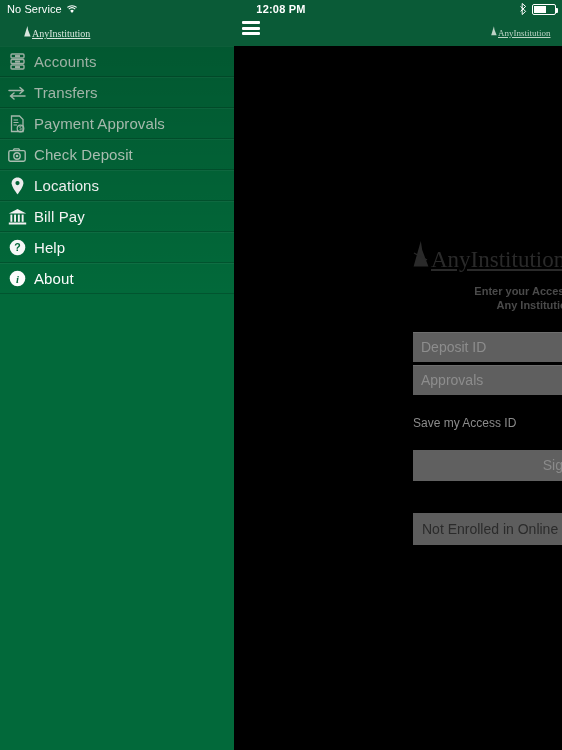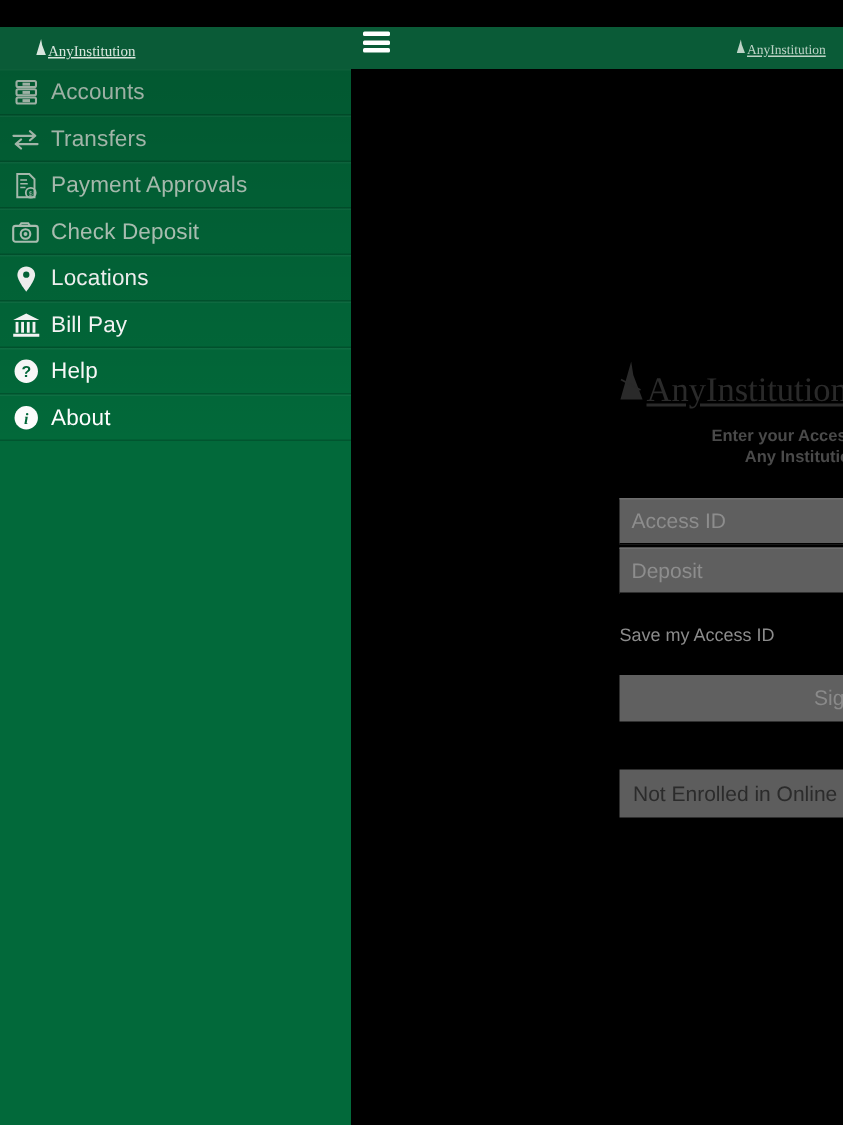--- a/index.html
+++ b/index.html
@@ -178,6 +178,29 @@
 
 <div id="screen">
 
+  <div id="statusbar">
+    <div class="left">
+      <span class="carrier">No Service</span>
+      <span>
+        <svg class="wifi-ico" viewBox="0 0 16 12" aria-hidden="true">
+          <path d="M8 11.2 L5.6 8.2 a3.6 3.6 0 0 1 4.8 0 Z" fill="#ffffff"></path>
+          <path d="M3.7 6.1 a6.4 6.4 0 0 1 8.6 0" fill="none" stroke="#ffffff" stroke-width="1.4"></path>
+          <path d="M1.8 3.9 a9.4 9.4 0 0 1 12.4 0" fill="none" stroke="#ffffff" stroke-width="1.4"></path>
+        </svg>
+      </span>
+    </div>
+    <div class="center">12:08 PM</div>
+    <div class="right">
+      <span>
+        <svg class="bt-ico" viewBox="0 0 8 12" aria-hidden="true">
+          <path d="M3.2 0.5 V11.5 L6.6 8.4 L1.6 3.4 M1.6 8.4 L6.6 3.4 L3.2 0.5" fill="none" stroke="#ffffff" stroke-width="1"></path>
+        </svg>
+      </span>
+      <span class="batt">
+          <i></i>
+        </span>
+    </div>
+  </div>
 
   <div id="navbar"></div>
 

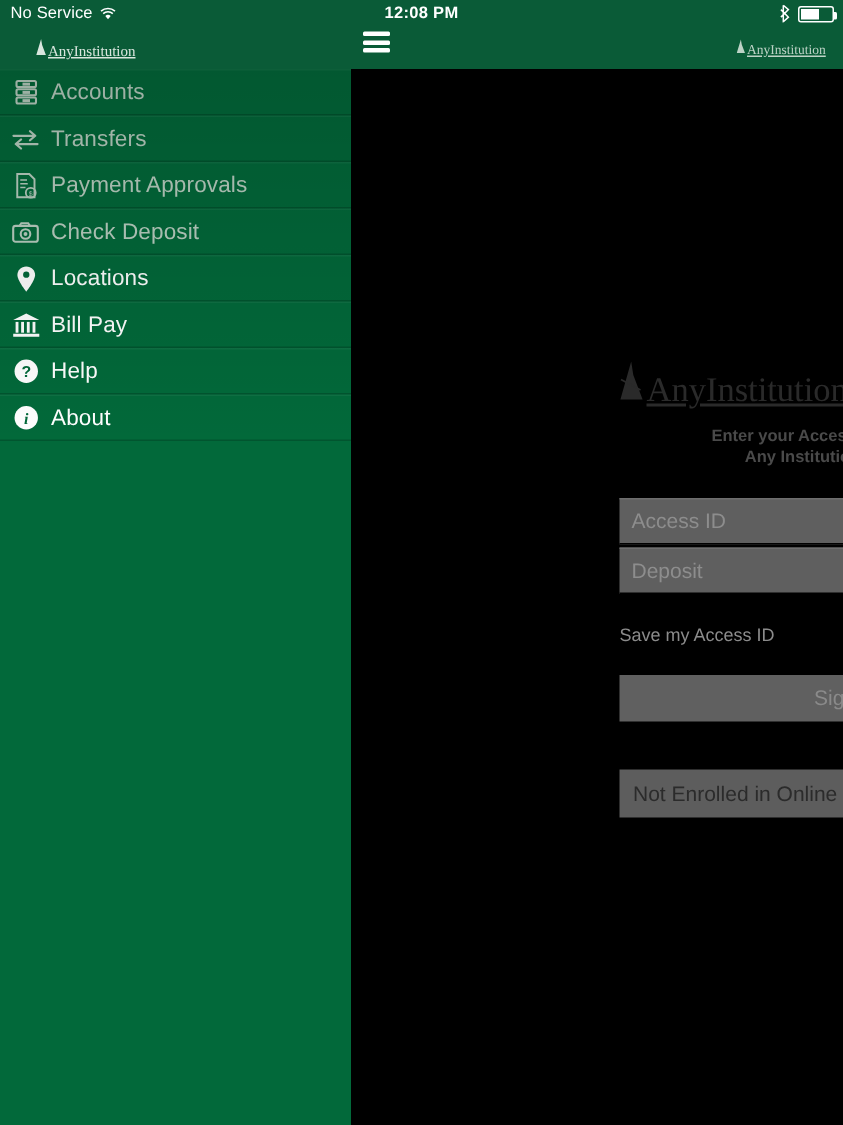--- a/index.html
+++ b/index.html
@@ -247,7 +247,7 @@
       </div>
 
       <div id="field-access" class="field">
-        <span class="ph">Access ID</span>
+        <span class="ph">Deposit ID</span>
       </div>
 
       <div id="field-pass" class="field">

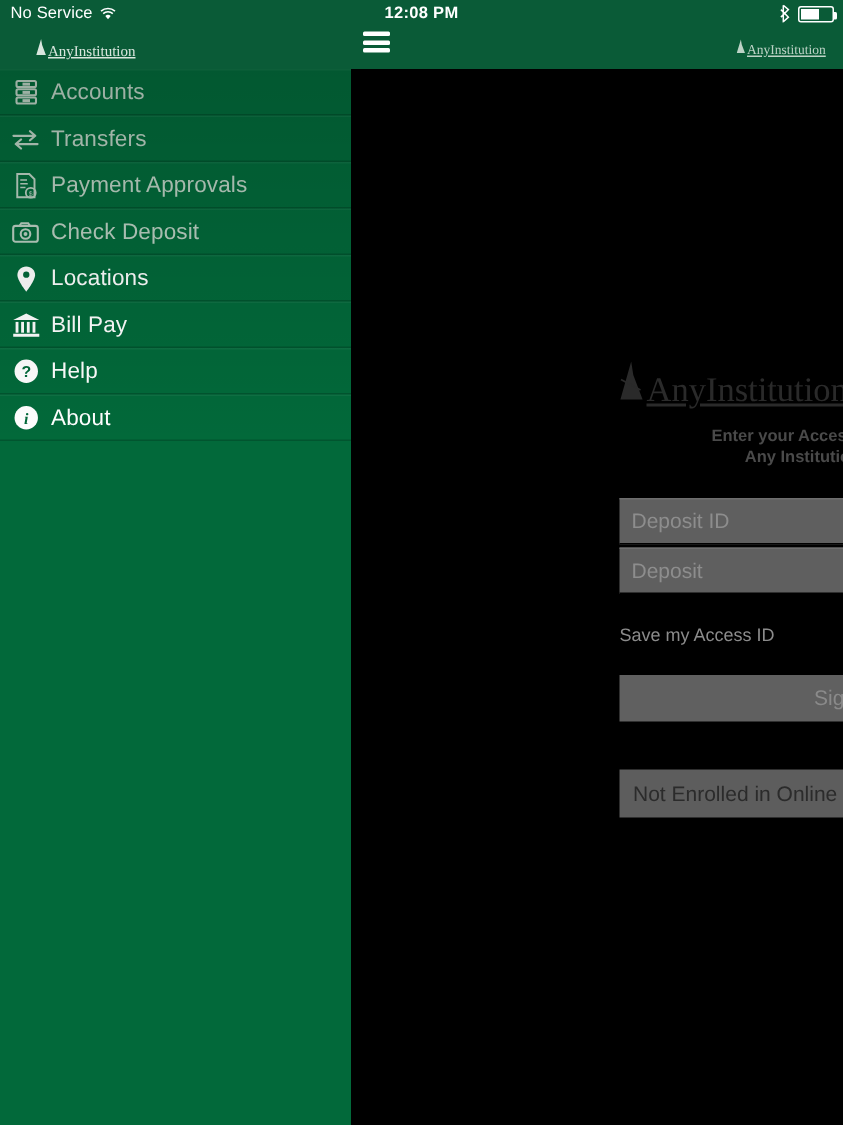--- a/index.html
+++ b/index.html
@@ -251,7 +251,7 @@
       </div>
 
       <div id="field-pass" class="field">
-        <span class="ph">Deposit</span>
+        <span class="ph">Approvals</span>
       </div>
 
       <div id="saveRow">Save my Access ID</div>

